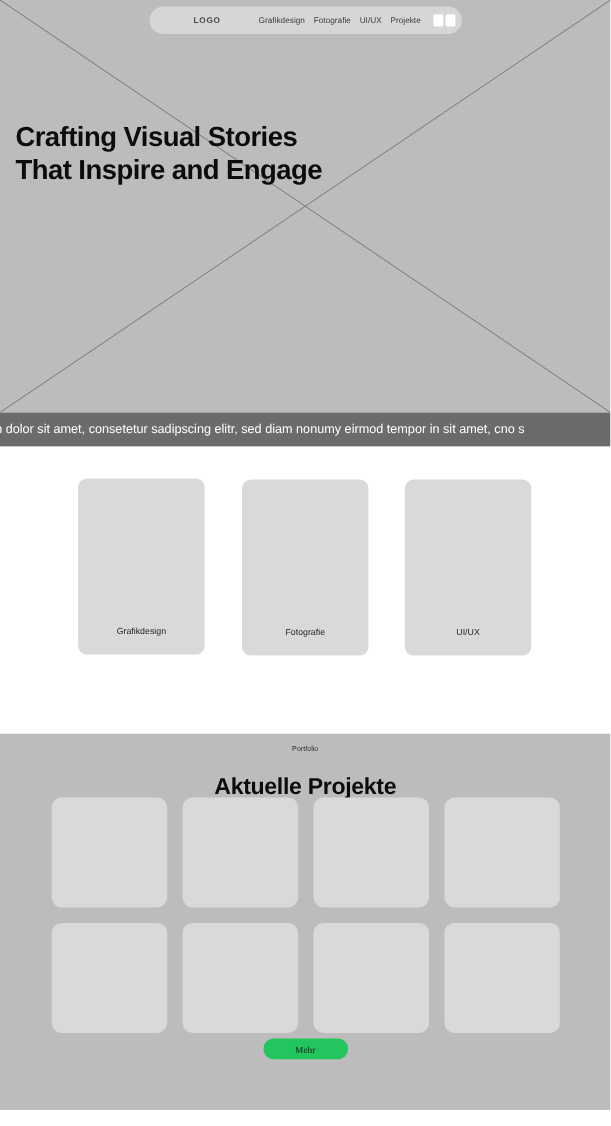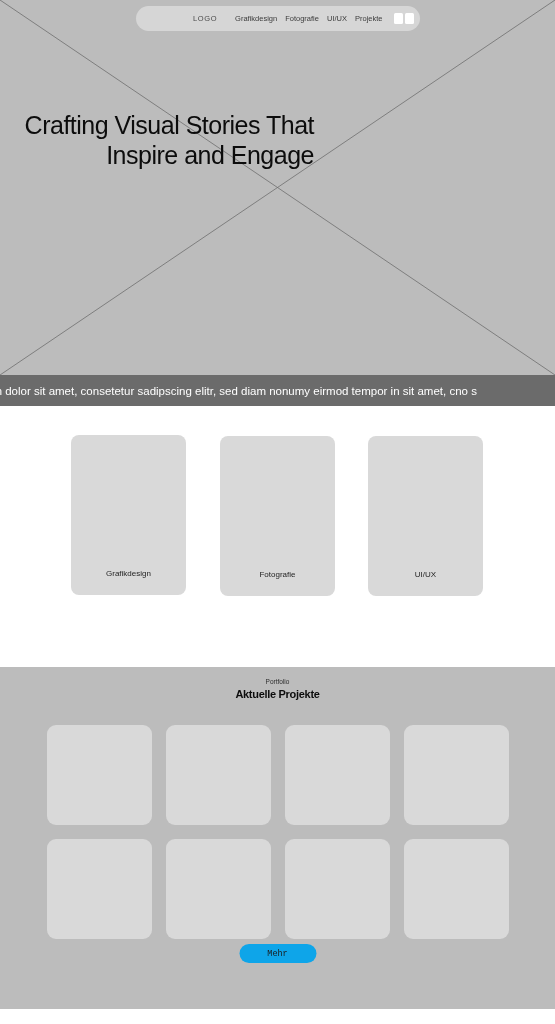--- a/index.html
+++ b/index.html
@@ -31,7 +31,7 @@
   }
   .nav-logo {
     font-size:7.5px; letter-spacing:.6px;
-    color:#4a4a4a; margin-left:20px; font-weight:400;padding-left:37px;
+    color:#4a4a4a; margin-left:3px; font-weight:700;padding-left:37px;
   }
   .nav-links {
     display:flex; align-items:center; gap:8px;

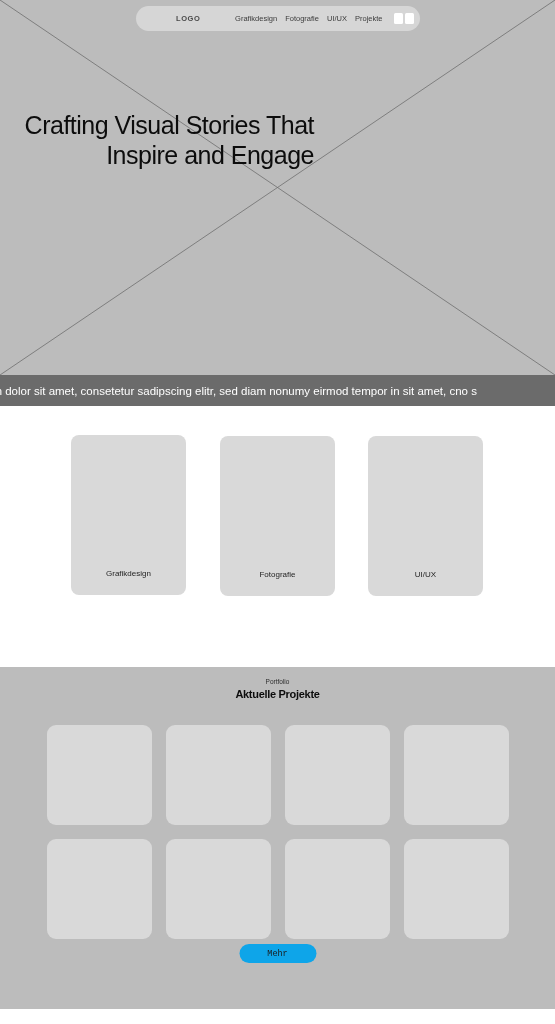--- a/index.html
+++ b/index.html
@@ -54,10 +54,9 @@
   .hero-copy { position:absolute; left:14px; top:110px; width:330px; z-index:3; }
   .hero-title {
     font-size:25px; line-height:30px;
-    font-weight:400; color:#0c0c0c;
+    font-weight:700; color:#0c0c0c;
     letter-spacing:-.5px;
     max-width:300px;
-    text-align:right;
   }
   .hero-sub {
     margin-top:16px;

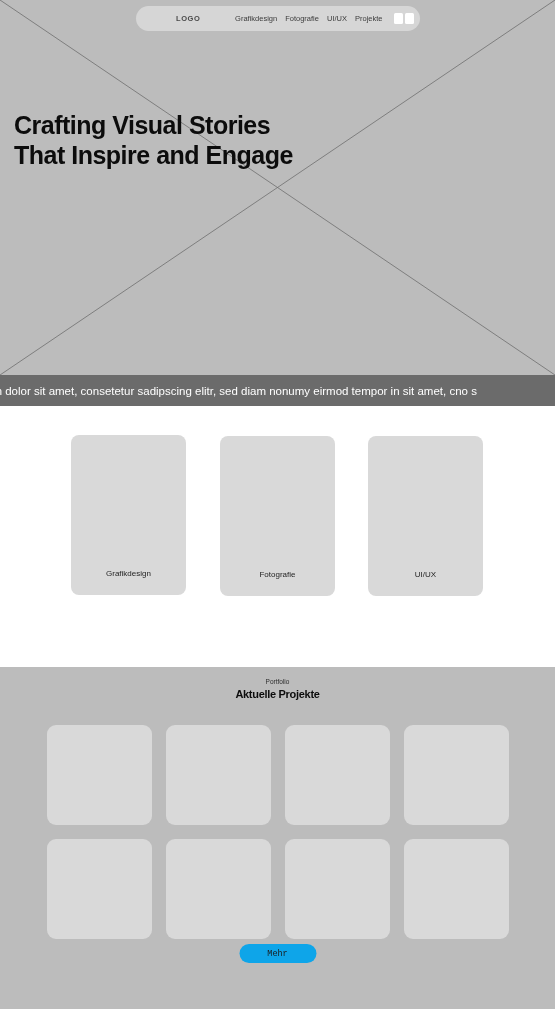--- a/index.html
+++ b/index.html
@@ -112,8 +112,8 @@
     font-size:6.5px; color:#2e2e2e;
   }
   .pf-title {
-    text-align:center; margin-top:3px;
-    font-size:11px; font-weight:700; color:#0c0c0c;
+    text-align:center; margin-top:19px;
+    font-size:21px; font-weight:700; color:#0c0c0c;
     letter-spacing:-.3px;
   }
   .pf-grid {

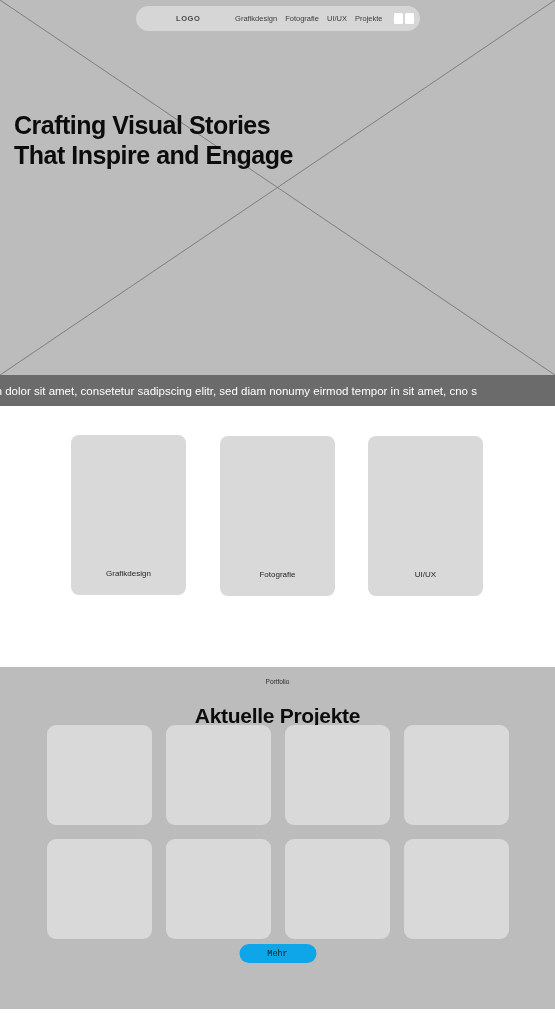--- a/index.html
+++ b/index.html
@@ -133,11 +133,11 @@
     position:absolute; left:50%; top:277px;
     transform:translateX(-50%);
     width:77px; height:19px;
-    background:#0ea5e9; border-radius:10px;
+    background:#22c55e; border-radius:10px;
     display:flex; align-items:center; justify-content:center;
     font-size:8.5px; color:#1a1a1a;
     border:none; cursor:pointer;
-    font-family:Liberation Mono, monospace;
+    font-family:Liberation Serif, serif;
   }
 
   

